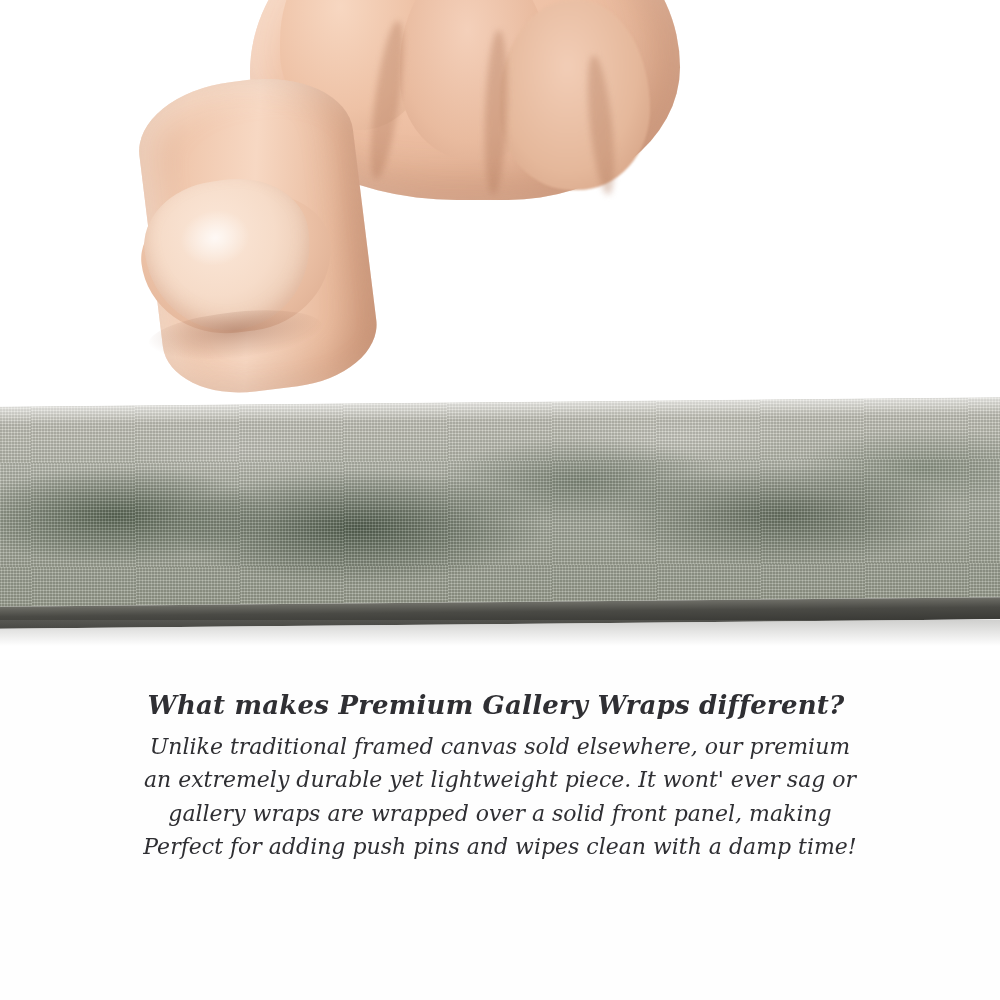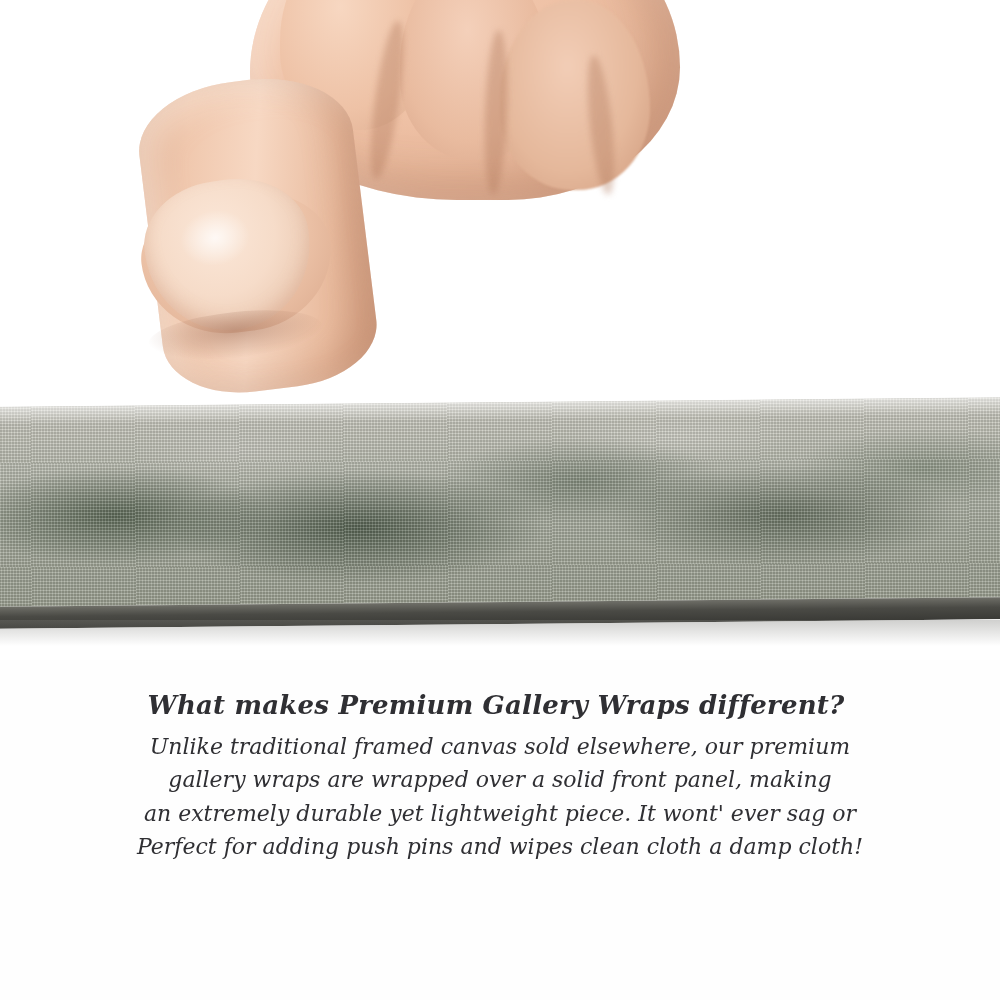--- a/index.html
+++ b/index.html
@@ -265,8 +265,8 @@
     <h2>What makes Premium Gallery Wraps different?</h2>
     <p>
       <span class="line">Unlike traditional framed canvas sold elsewhere, our premium</span>
+      <span class="line">an extremely durable yet lightweight piece. It wont' ever sag or</span>
       <span class="line">gallery wraps are wrapped over a solid front panel, making</span>
-      <span class="line">an extremely durable yet lightweight piece. It wont' ever sag or</span>
       <span class="line">Perfect for adding push pins and wipes clean cloth a damp cloth!</span>
     </p>
   </div>

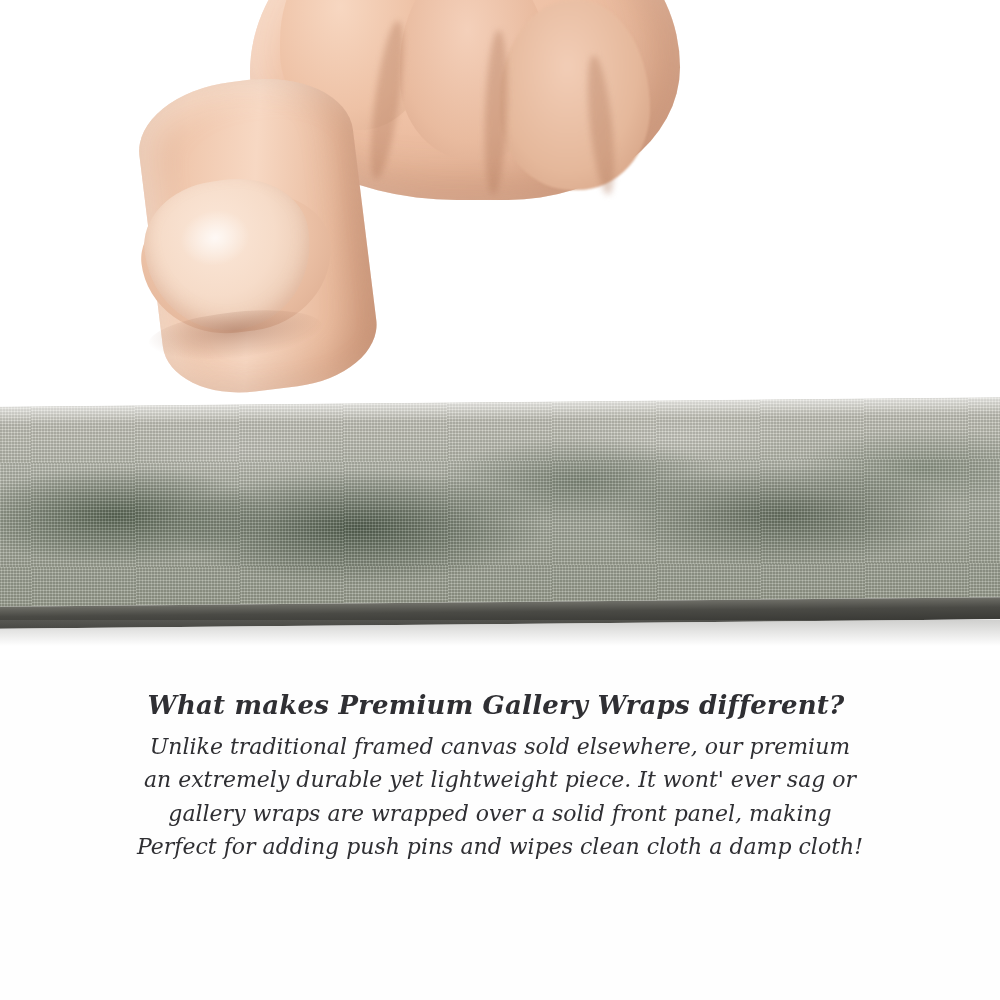--- a/index.html
+++ b/index.html
@@ -267,7 +267,7 @@
       <span class="line">Unlike traditional framed canvas sold elsewhere, our premium</span>
       <span class="line">an extremely durable yet lightweight piece. It wont' ever sag or</span>
       <span class="line">gallery wraps are wrapped over a solid front panel, making</span>
-      <span class="line">Perfect for adding push pins and wipes clean cloth a damp cloth!</span>
+      <span class="line">Perfect for adding push pins and wipes clean with a damp time!</span>
     </p>
   </div>
 

